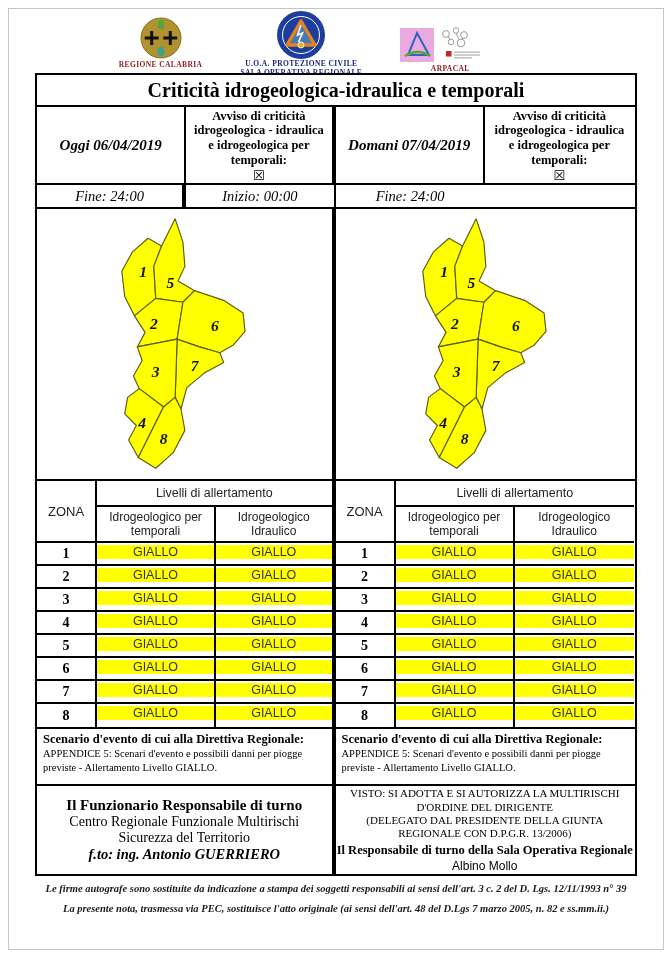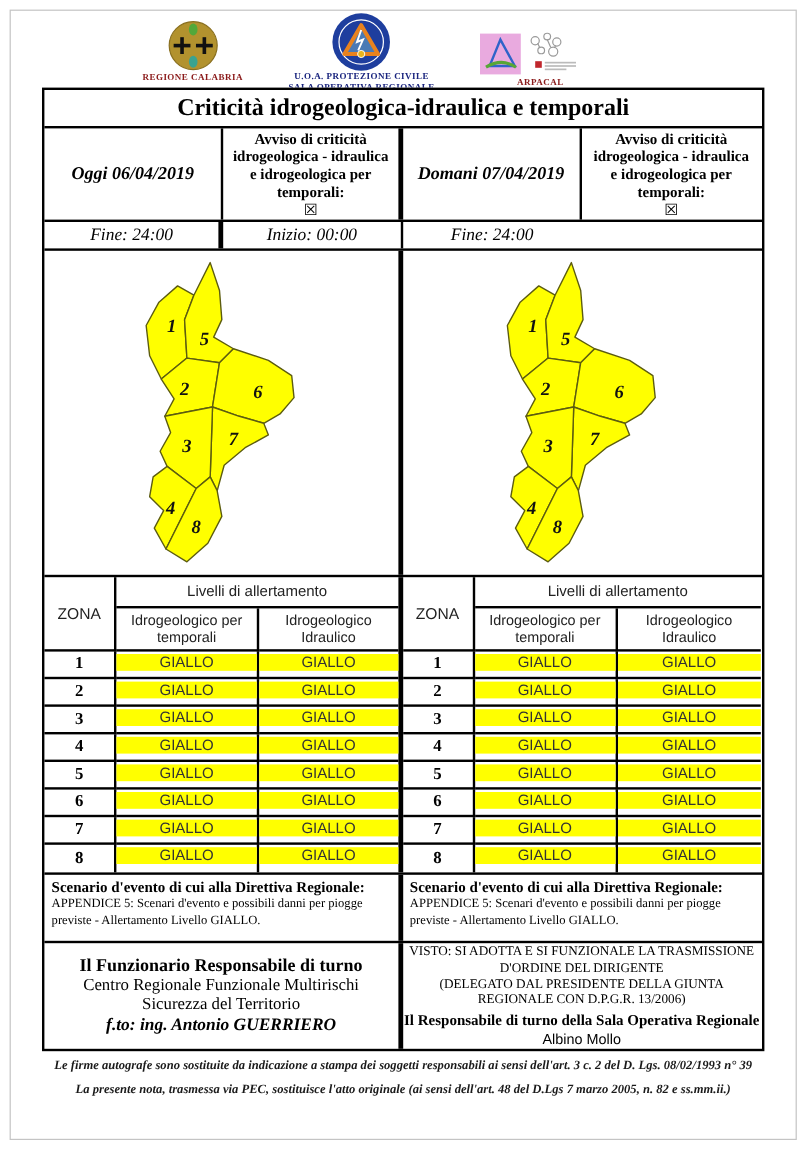--- a/index.html
+++ b/index.html
@@ -355,7 +355,7 @@
       <div class="sig-l4">f.to: ing. Antonio GUERRIERO</div>
     </div>
     <div class="cell">
-      <div class="visto">VISTO: SI ADOTTA E SI FUNZIONALE LA TRASMISSIONE</div>
+      <div class="visto">VISTO: SI ADOTTA E SI AUTORIZZA LA MULTIRISCHI</div>
       <div class="visto">D'ORDINE DEL DIRIGENTE</div>
       <div class="visto">(DELEGATO DAL PRESIDENTE DELLA GIUNTA</div>
       <div class="visto">REGIONALE CON D.P.G.R. 13/2006)</div>

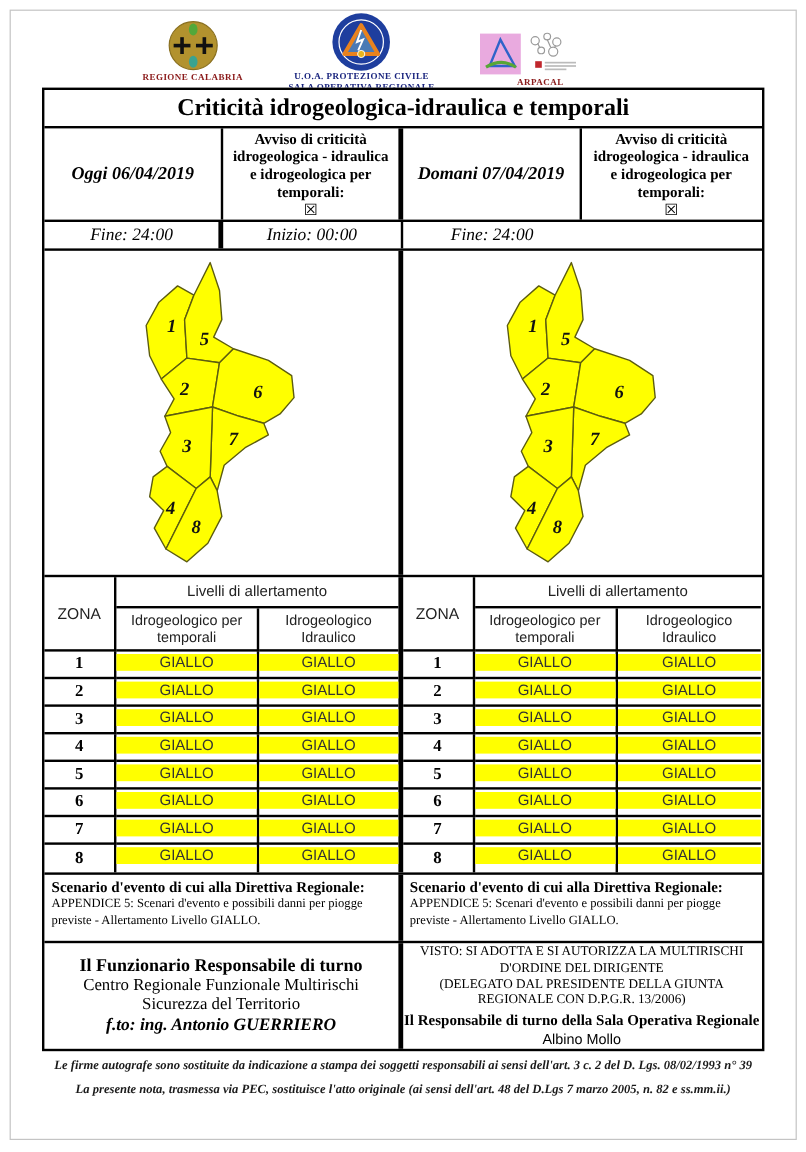--- a/index.html
+++ b/index.html
@@ -367,7 +367,7 @@
 </div>
 
 <div class="footer">
-  <div>Le firme autografe sono sostituite da indicazione a stampa dei soggetti responsabili ai sensi dell'art. 3 c. 2 del D. Lgs. 08/02/1993 n° 39</div>
+  <div>Le firme autografe sono sostituite da indicazione a stampa dei soggetti responsabili ai sensi dell'art. 3 c. 2 del D. Lgs. 12/11/1993 n° 39</div>
   <div>La presente nota, trasmessa via PEC, sostituisce l'atto originale (ai sensi dell'art. 48 del D.Lgs 7 marzo 2005, n. 82 e ss.mm.ii.)</div>
 </div>
 

